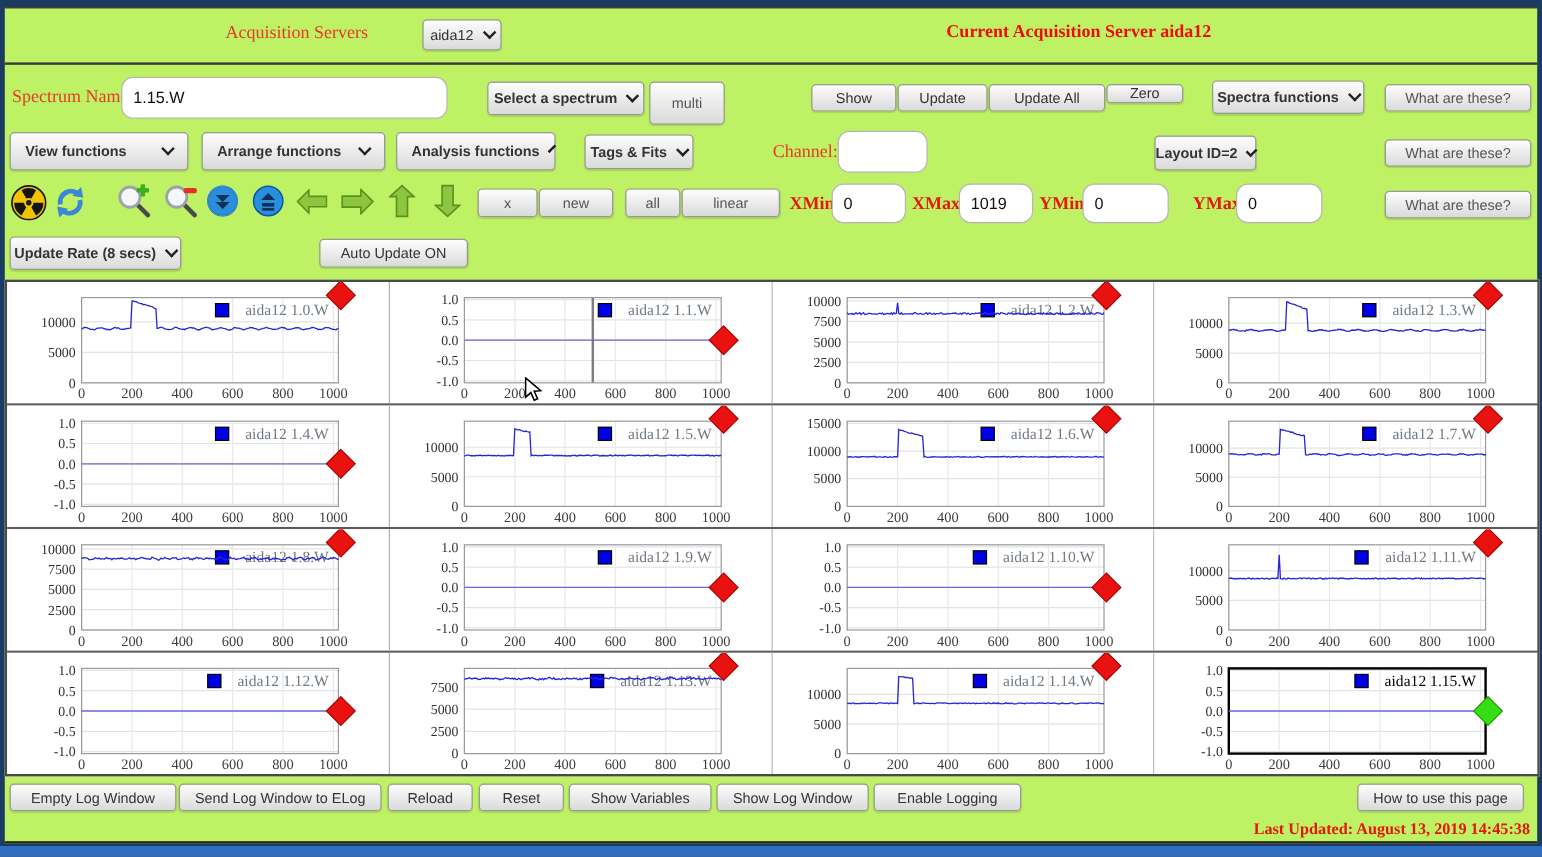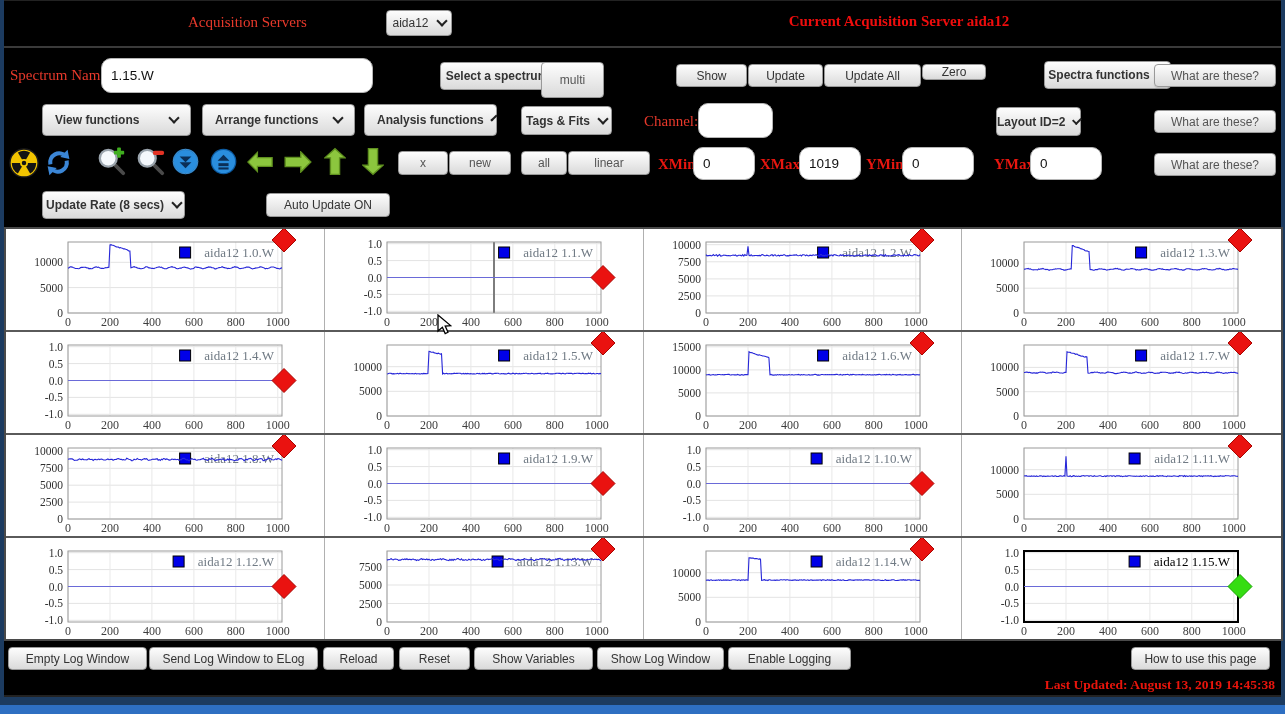--- a/index.html
+++ b/index.html
@@ -5,7 +5,7 @@
   html,body{margin:0;padding:0;}
   body{width:1285px;height:714px;background:#1c3b60;overflow:hidden;position:relative;
        font-family:"Liberation Sans",sans-serif;}
-  .frame{position:absolute;left:4px;top:0;width:1277px;height:697px;background:#000000;
+  .frame{position:absolute;left:4px;top:6px;width:1277px;height:697px;background:#bef264;
          border-top:1px solid #222;border-bottom:2px solid #222;box-sizing:border-box;}
   .bottom-strip{position:absolute;left:0;top:705px;width:1285px;height:9px;background:#2e6fc2;}
   .band1{position:absolute;left:0;top:0;width:100%;height:47px;border-bottom:2px solid #3a3a3a;box-sizing:border-box;}

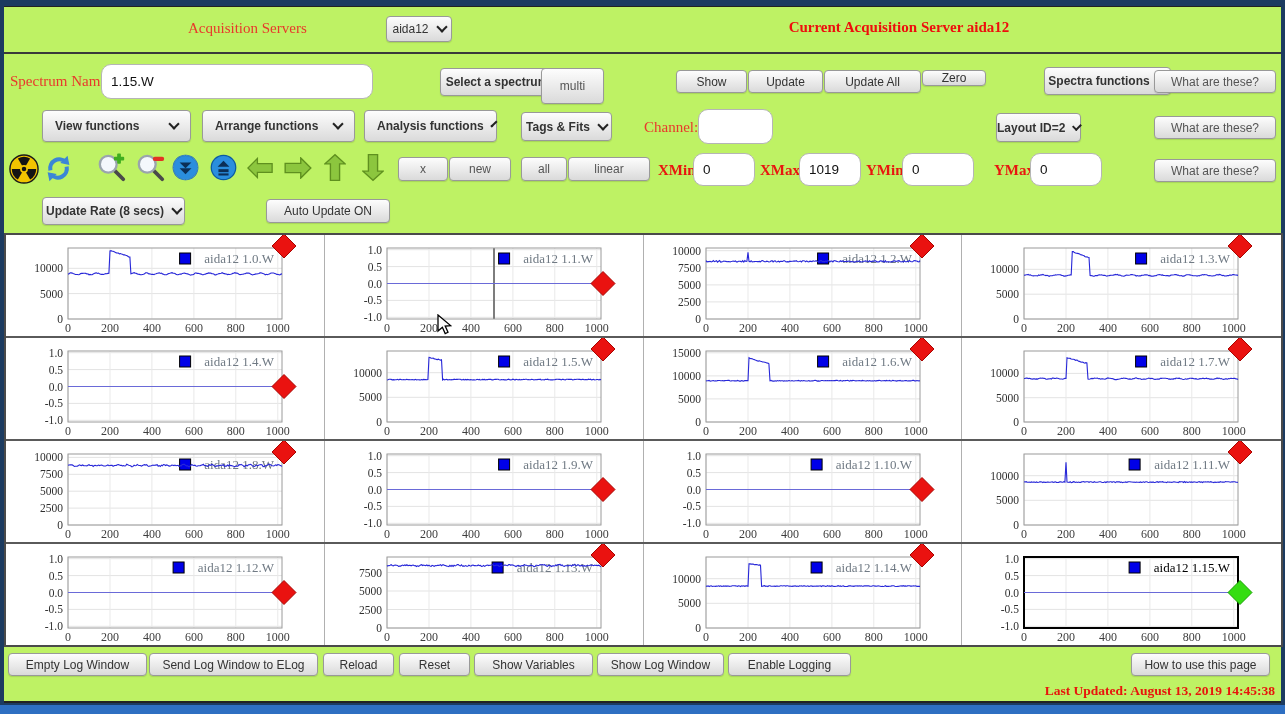--- a/index.html
+++ b/index.html
@@ -14,7 +14,7 @@
   .btn,.dd{position:absolute;box-sizing:border-box;display:flex;align-items:center;justify-content:center;
        background:linear-gradient(#fdfdfd,#dadada);border:1px solid #999;border-radius:4px;
        color:#333;font-size:12px;white-space:nowrap;box-shadow:0 1px 1px rgba(0,0,0,.12);cursor:default;}
-  .dd{font-weight:bold;margin-left:34px;}
+  .dd{font-weight:bold;}
   .chev{display:inline-block;width:6px;height:6px;border-right:2px solid #222;border-bottom:2px solid #222;
         transform:rotate(45deg);margin-left:9px;margin-top:-4px;}
   .tin{position:absolute;box-sizing:border-box;background:#fff;border:1px solid #b5b5b5;border-radius:10px;

